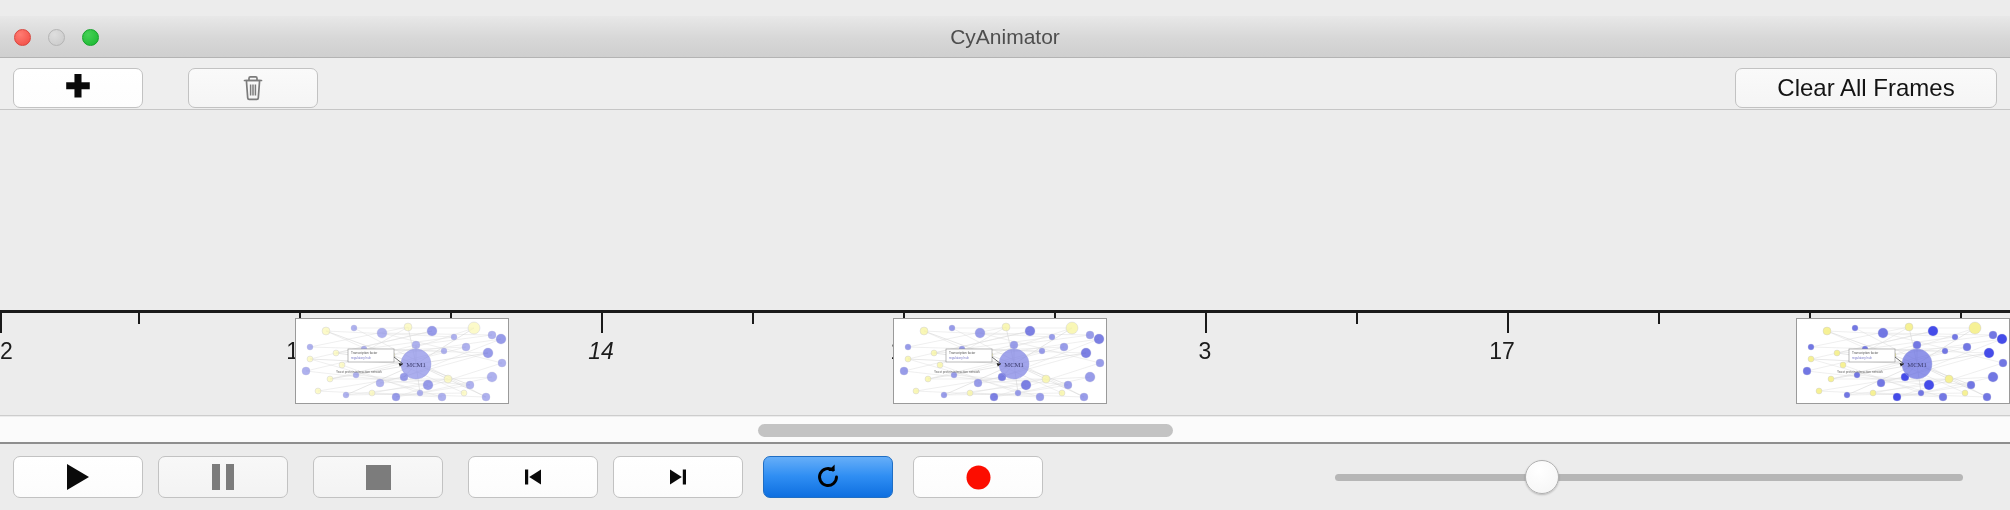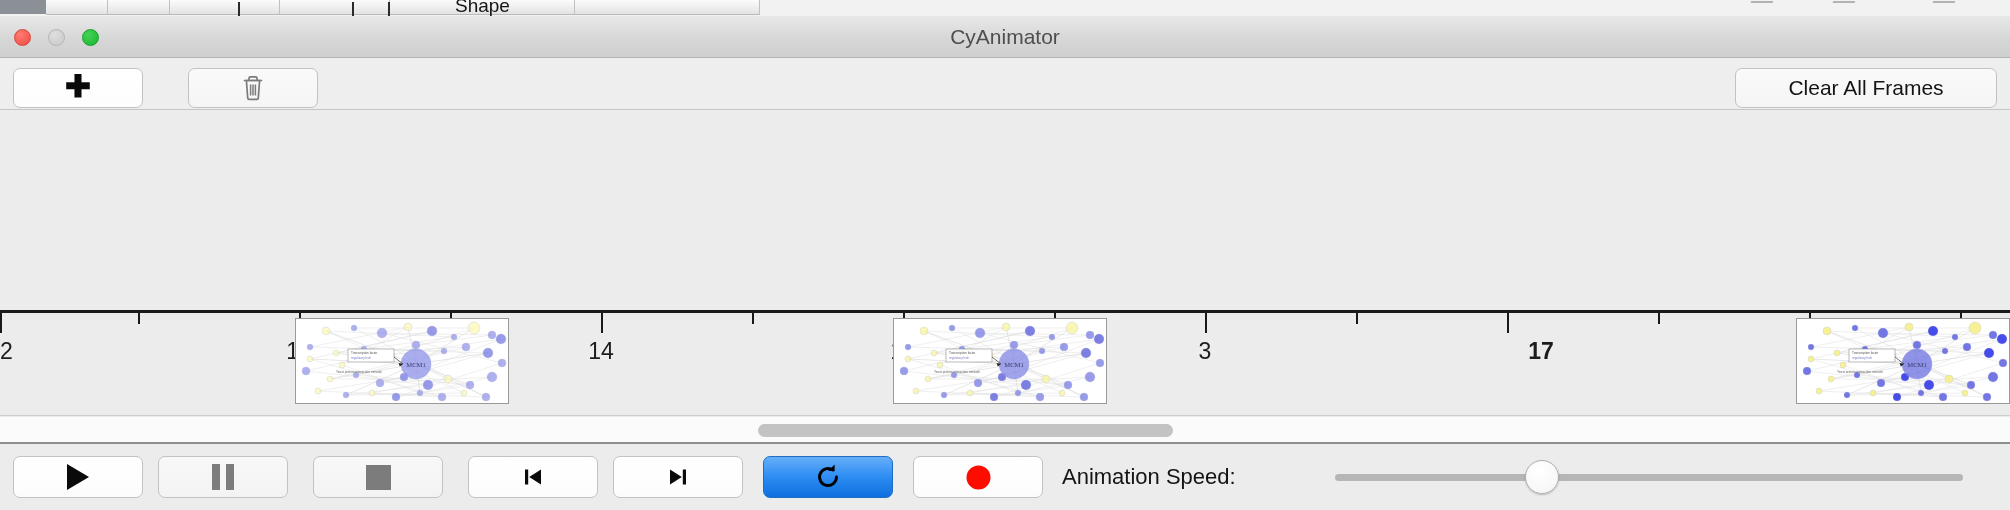--- a/index.html
+++ b/index.html
@@ -285,22 +285,6 @@
 
 <div id="app">
 
-  <div class="bg-strip">
-    <div class="bg-dark"></div>
-    <div class="bg-chunk" style="left:46px;  width:62px;"></div>
-    <div class="bg-chunk" style="left:108px; width:62px;"></div>
-    <div class="bg-chunk" style="left:170px; width:110px;"></div>
-    <div class="bg-chunk" style="left:280px; width:110px;"></div>
-    <div class="bg-chunk" style="left:390px; width:185px;"></div>
-    <div class="bg-chunk" style="left:575px; width:185px;"></div>
-    <div class="bg-tick" style="left:238px;"></div>
-    <div class="bg-tick" style="left:352px;"></div>
-    <div class="bg-tick" style="left:388px;"></div>
-    <div class="bg-shape-label">Shape</div>
-    <div class="bg-slant" style="left:1748px;"></div>
-    <div class="bg-slant" style="left:1830px;"></div>
-    <div class="bg-slant" style="left:1930px;"></div>
-  </div>
 
   <div class="titlebar">
     <div class="traffic tl-close"></div>

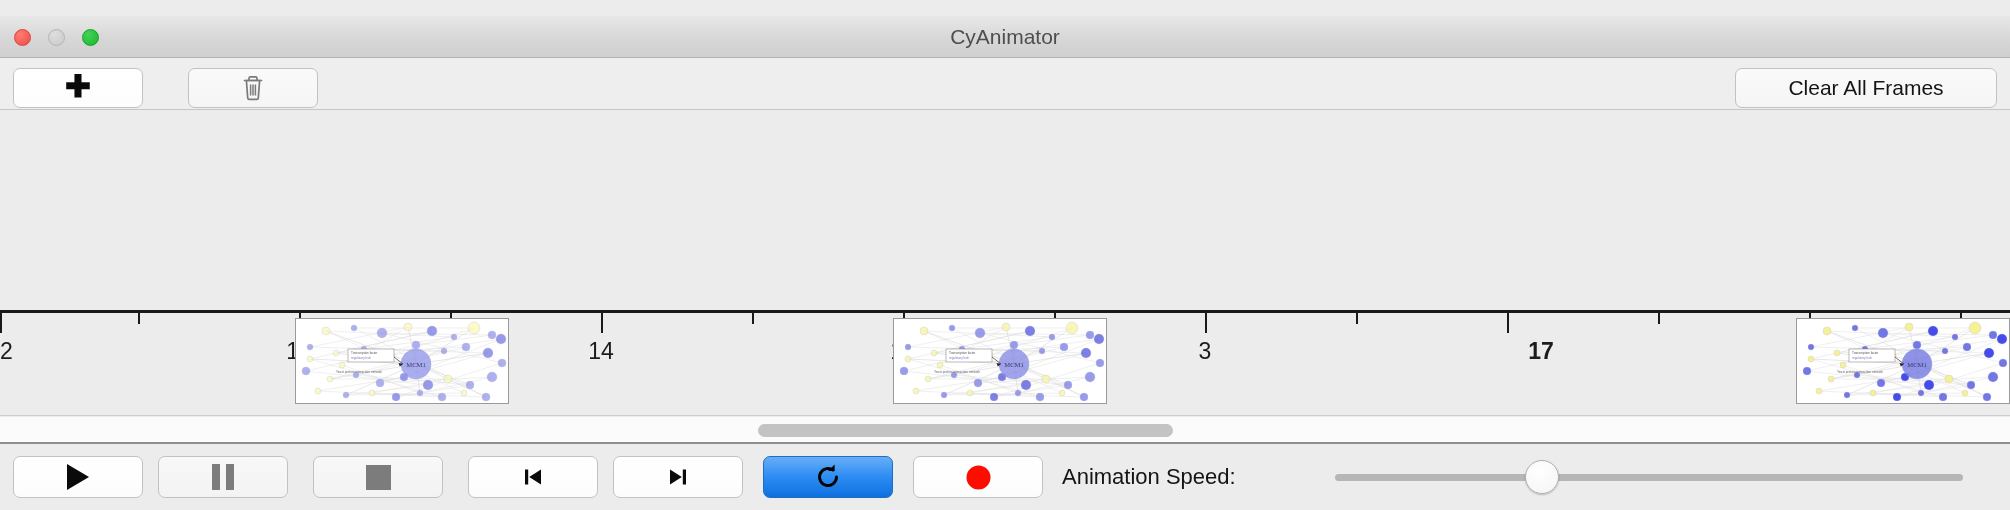--- a/index.html
+++ b/index.html
@@ -116,7 +116,7 @@
   .btn-del   { left: 188px; width: 130px; }
   .btn-clear {
     left: 1735px; width: 262px;
-    font-size: 21px; color: #141414;
+    font-size: 24px; color: #141414;
   }
   .plus-glyph {
     font-size: 31px; font-weight: bold; color: #0a0a0a;

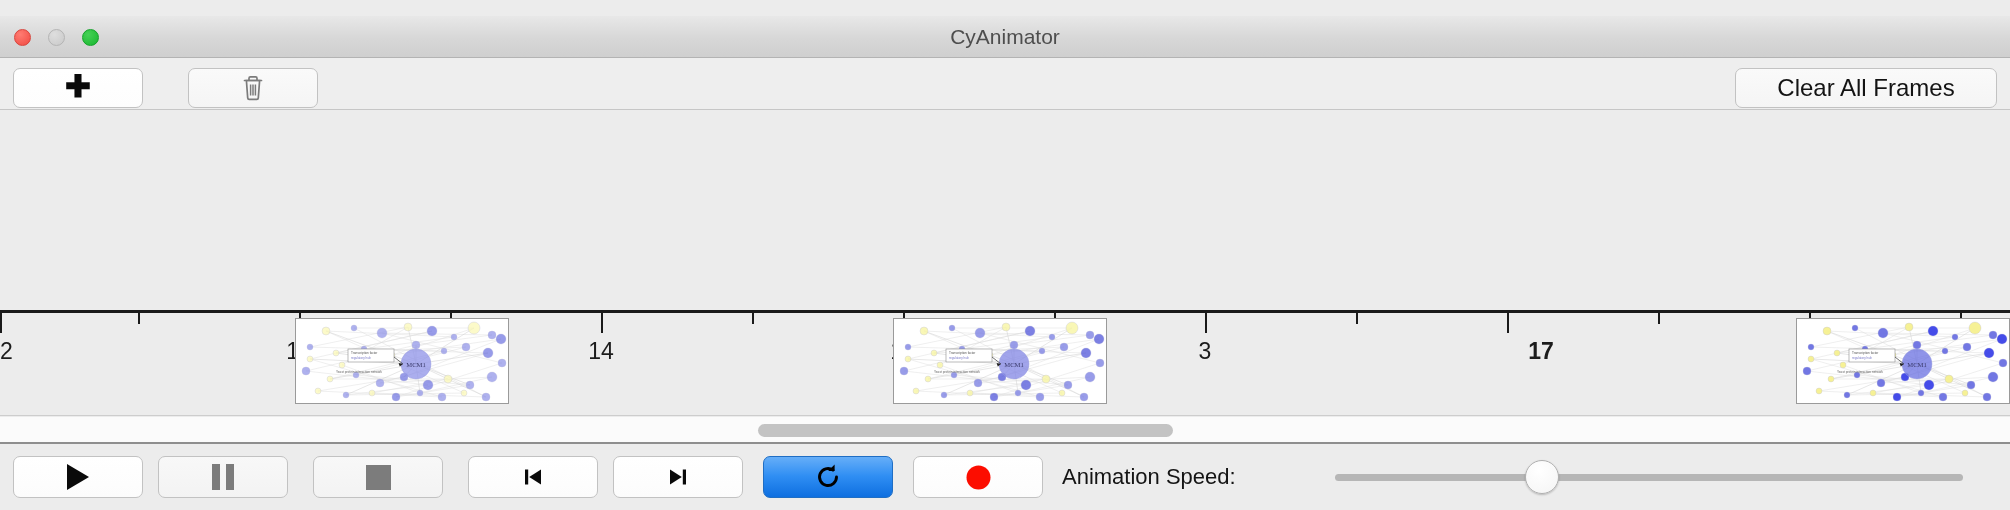--- a/index.html
+++ b/index.html
@@ -321,7 +321,7 @@
         <div class="tick major" style="left: 299px;"></div>
         <div class="tick-label" style="left: 299px;">13</div>
         <div class="tick major" style="left: 601px;"></div>
-        <div class="tick-label" style="left: 601px;">14</div>
+        <div class="tick-label" style="left: 601px; font-style: italic;">14</div>
         <div class="tick major" style="left: 903px;"></div>
         <div class="tick-label" style="left: 903px;">15</div>
         <div class="tick major" style="left: 1205px;"></div>

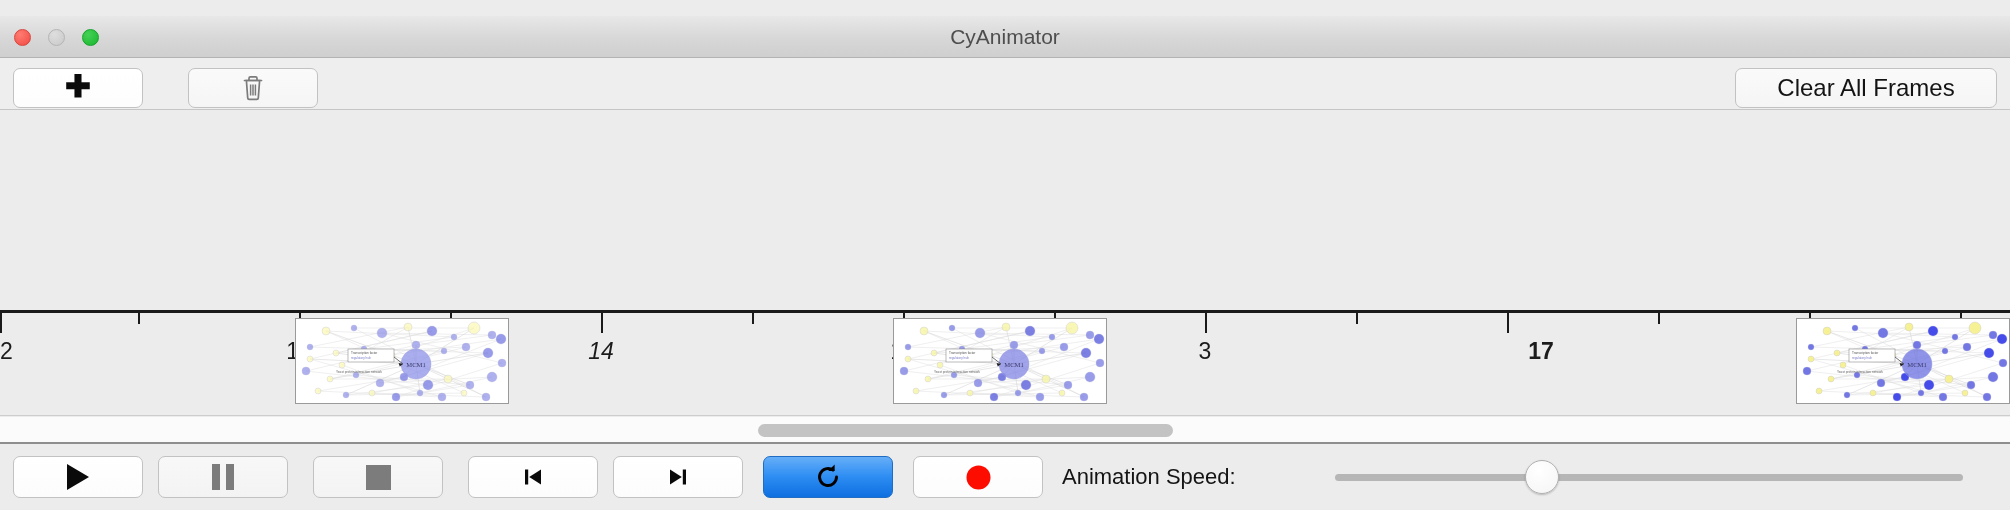--- a/index.html
+++ b/index.html
@@ -327,7 +327,7 @@
         <div class="tick major" style="left: 1205px;"></div>
         <div class="tick-label" style="left: 1205px;">3</div>
         <div class="tick major" style="left: 1507px;"></div>
-        <div class="tick-label" style="left: 1541px; font-weight: bold;">17</div>
+        <div class="tick-label" style="left: 1502px;">17</div>
         <div class="tick major" style="left: 1809px;"></div>
         <div class="tick-label" style="left: 1809px;">18</div>
         <div class="tick minor" style="left: 138px;"></div>

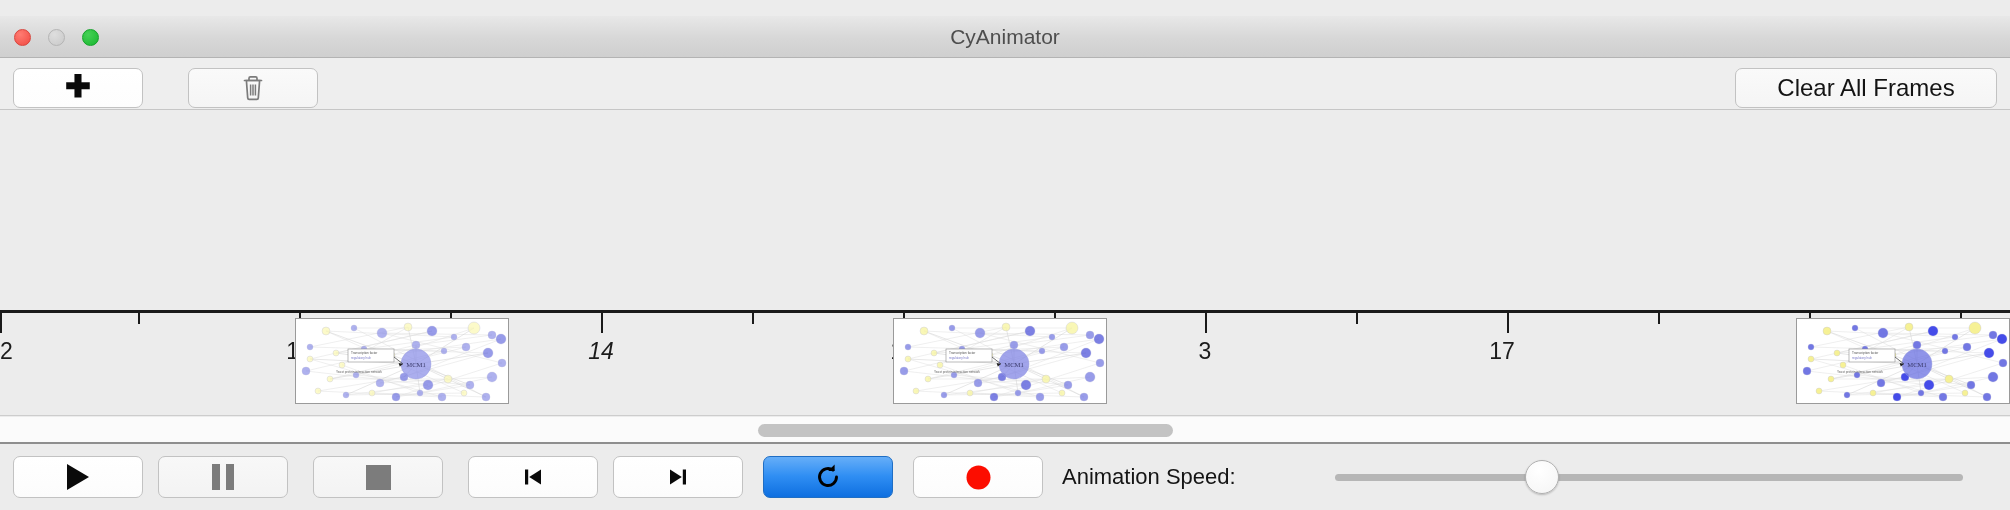--- a/index.html
+++ b/index.html
@@ -701,7 +701,6 @@
       </svg>
     </div>
 
-    <div class="speed-label">Animation Speed:</div>
 
     <div class="slider">
       <div class="slider-track"></div>

